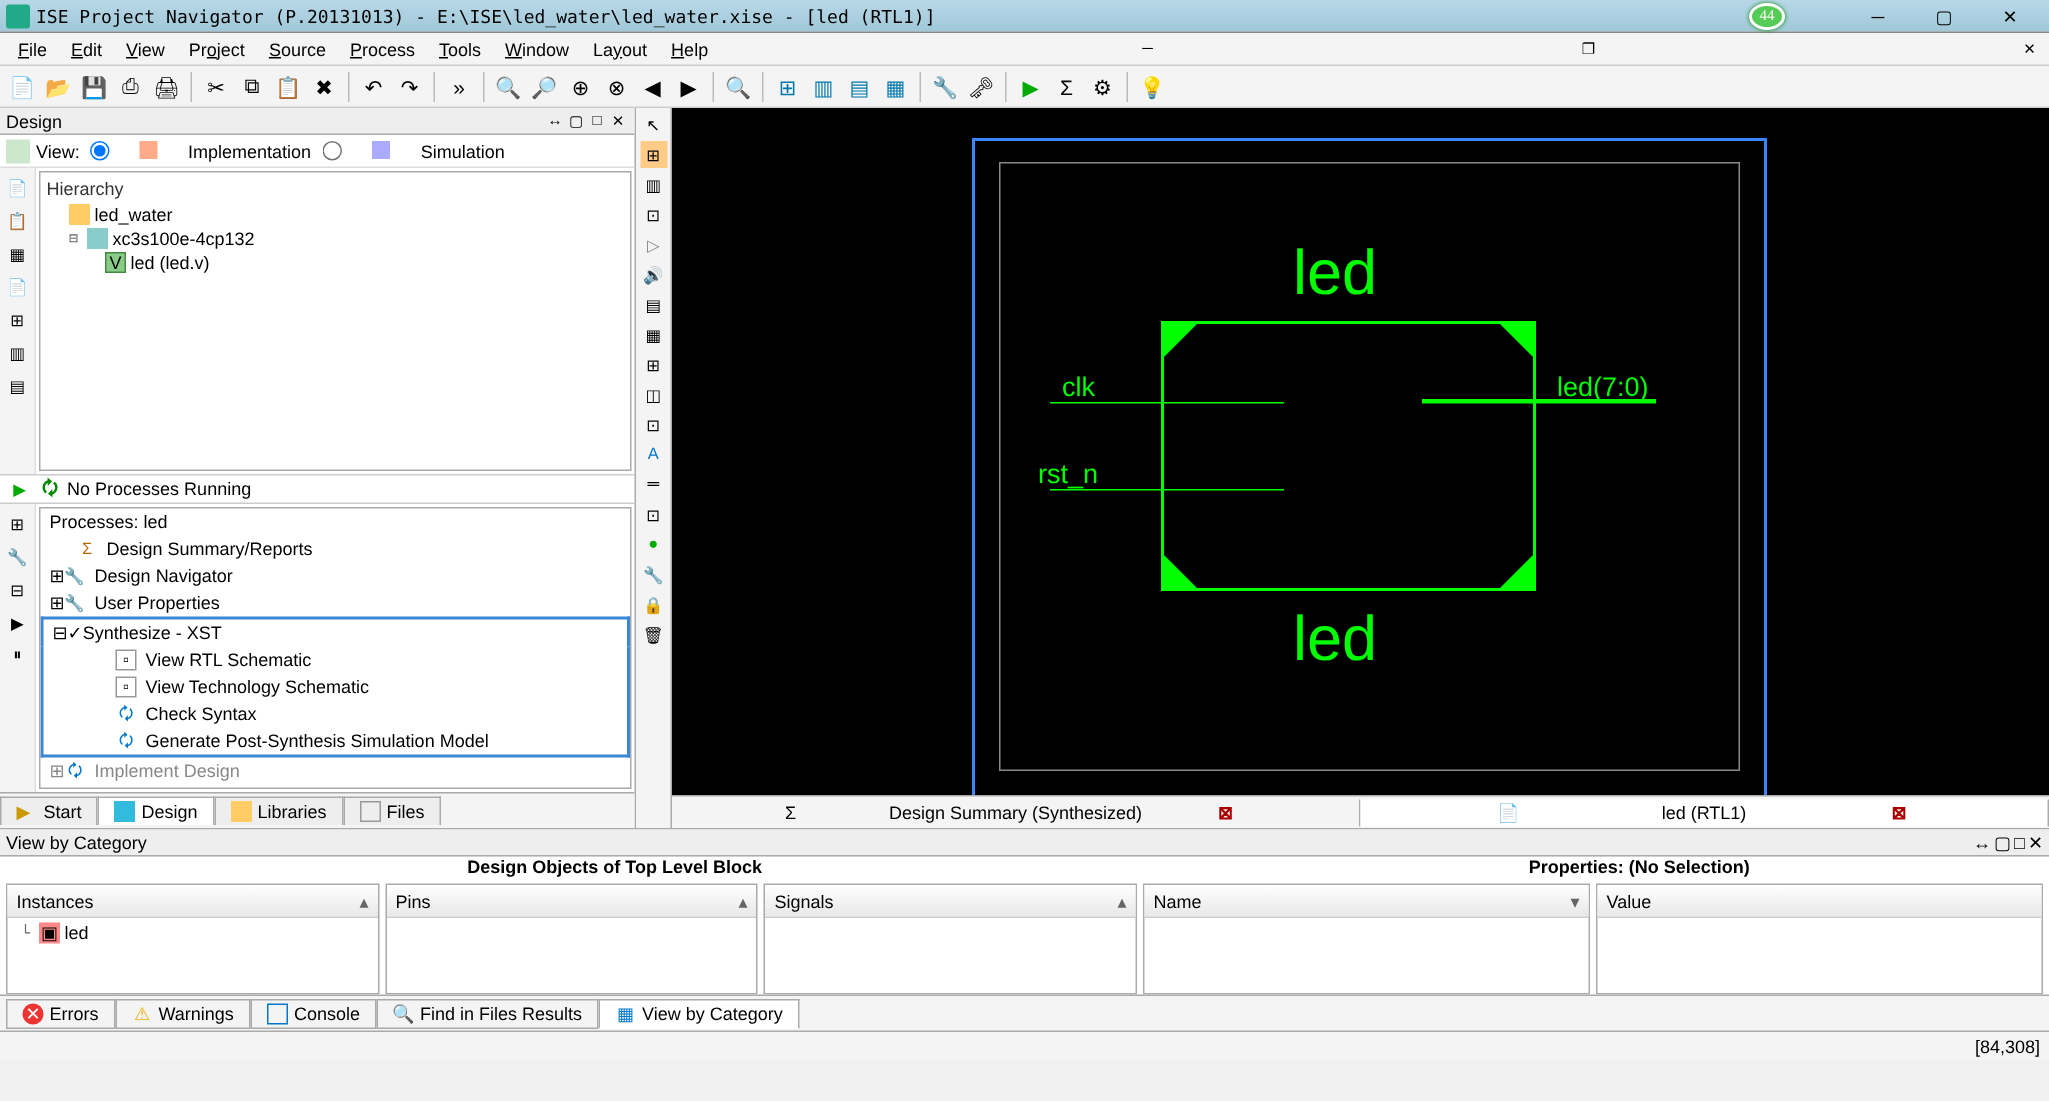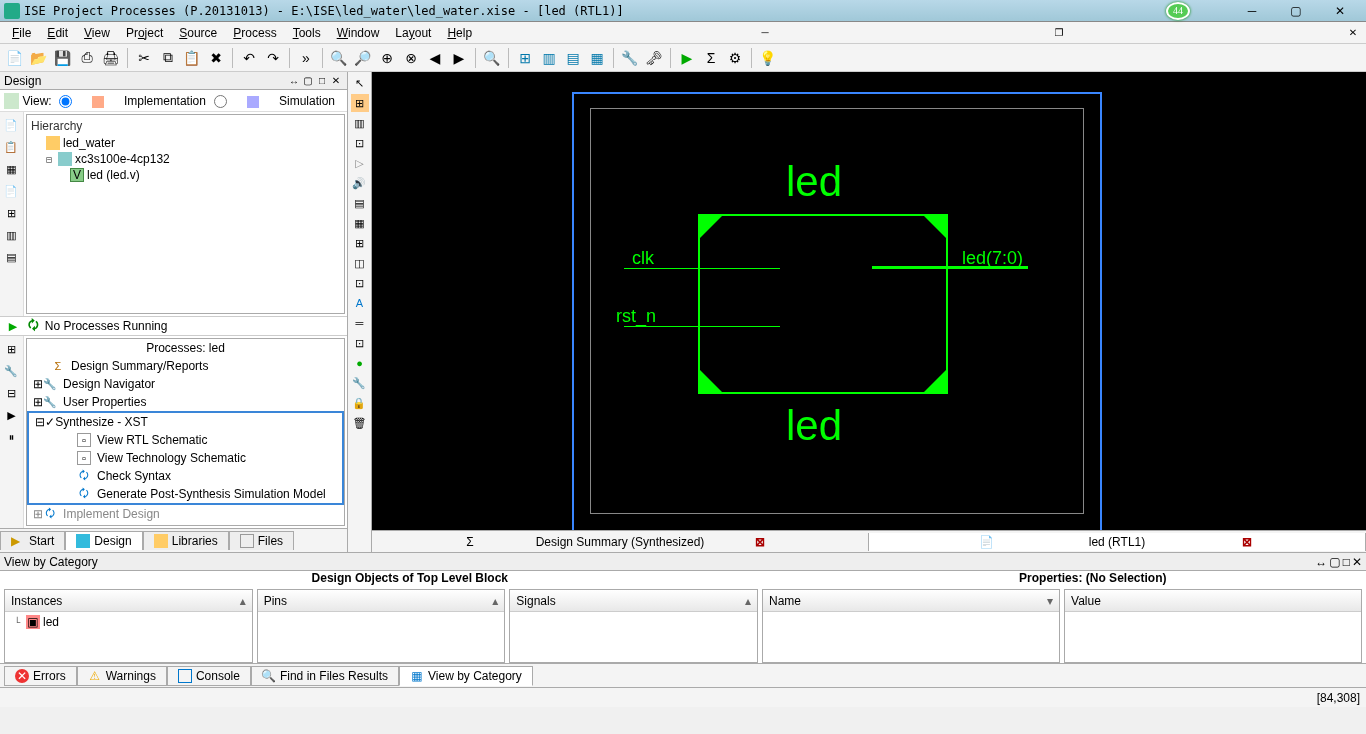--- a/index.html
+++ b/index.html
@@ -109,7 +109,7 @@
 
 <div class="titlebar">
   <div class="app-icon"></div>
-  <div class="title">ISE Project Processes (P.20131013) - E:\ISE\led_water\led_water.xise - [led (RTL1)]</div>
+  <div class="title">ISE Project Navigator (P.20131013) - E:\ISE\led_water\led_water.xise - [led (RTL1)]</div>
   <div class="tb-badge">44</div>
   <div class="winbtn">─</div>
   <div class="winbtn">▢</div>

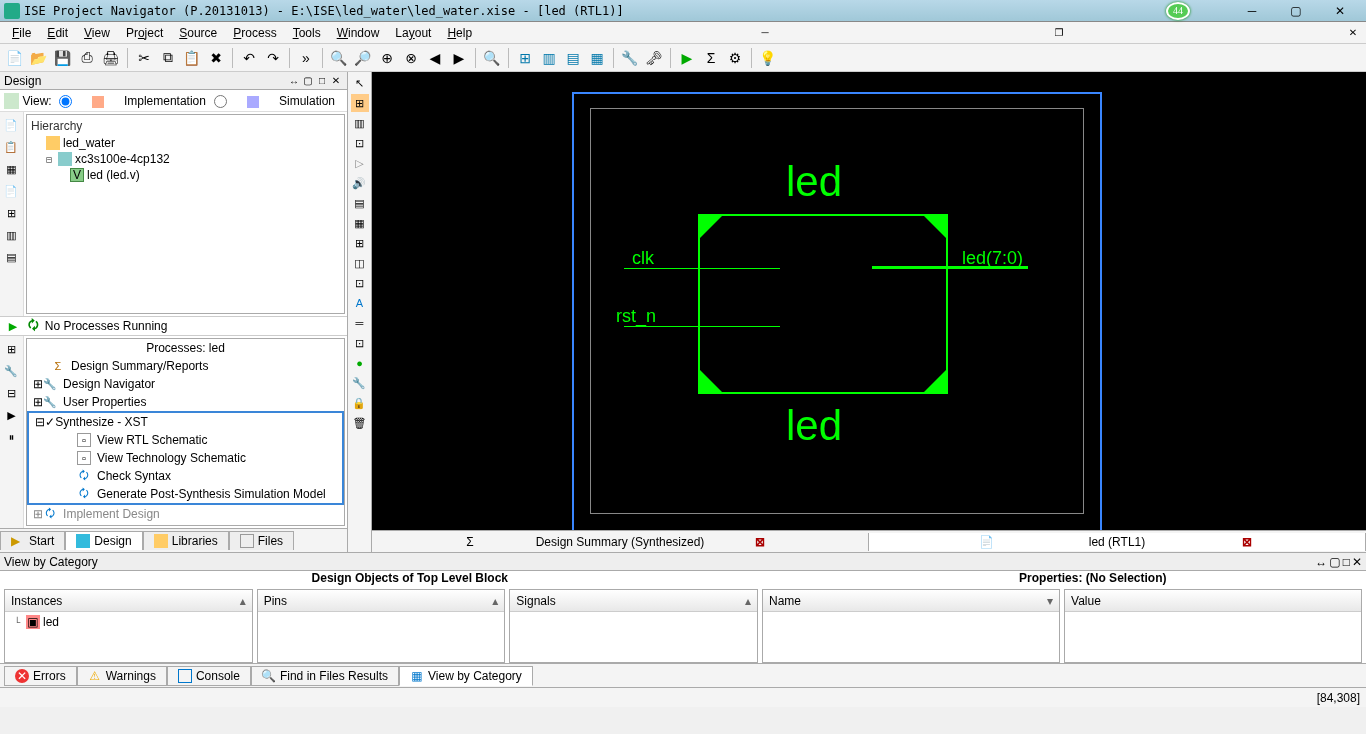--- a/index.html
+++ b/index.html
@@ -22,7 +22,7 @@
 
 .main-area { display: flex; height: 480px; }
 
-.left-panel { width: 348px; display: flex; flex-direction: column; border-right: 1px solid #aaa; background: #fff; }
+.left-panel { width: 424px; display: flex; flex-direction: column; border-right: 1px solid #aaa; background: #fff; }
 .panel-header { height: 18px; background: #eee; border-bottom: 1px solid #aaa; display: flex; align-items: center; padding: 0 4px; font-family: monospace; }
 .panel-header .ph-title { flex: 1; }
 .panel-header .ph-btn { width: 14px; height: 14px; display:flex; align-items:center; justify-content:center; cursor:pointer; font-size:10px; }

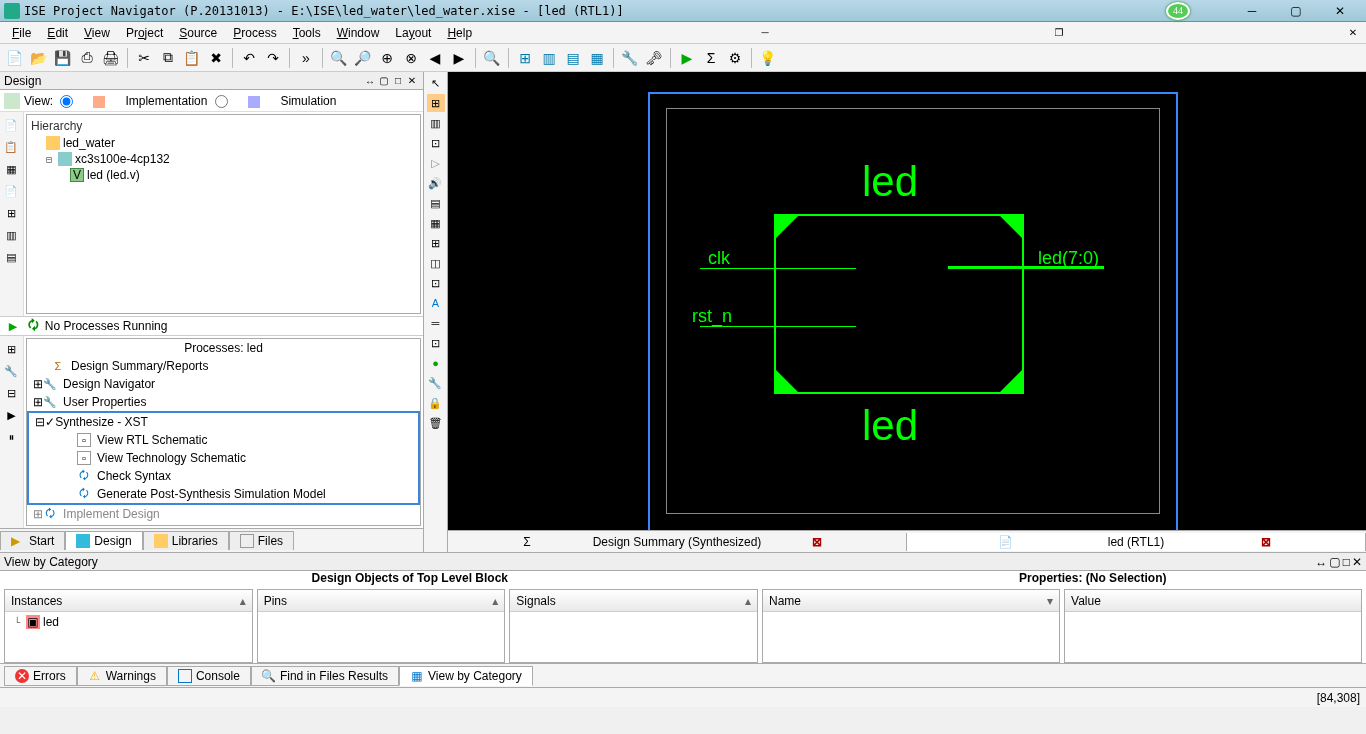--- a/index.html
+++ b/index.html
@@ -29,7 +29,7 @@
 
 .view-row { height: 22px; display: flex; align-items: center; padding: 0 4px; border-bottom: 1px solid #ddd; font-family: monospace; }
 .view-row .vicon { width: 16px; height: 16px; background: #cce8cc; margin-right:4px; display:inline-block;}
-.view-row label { margin-right: 8px; display:flex; align-items:flex-end; gap:20px;}
+.view-row label { margin-right: 8px; display:flex; align-items:flex-start; gap:20px;}
 
 .hierarchy-area { display: flex; flex: 0 0 auto; height: 204px; }
 .vert-tb { width: 24px; background: #f4f4f4; border-right: 1px solid #ddd; display: flex; flex-direction: column; align-items: center; gap: 4px; padding-top: 4px; }

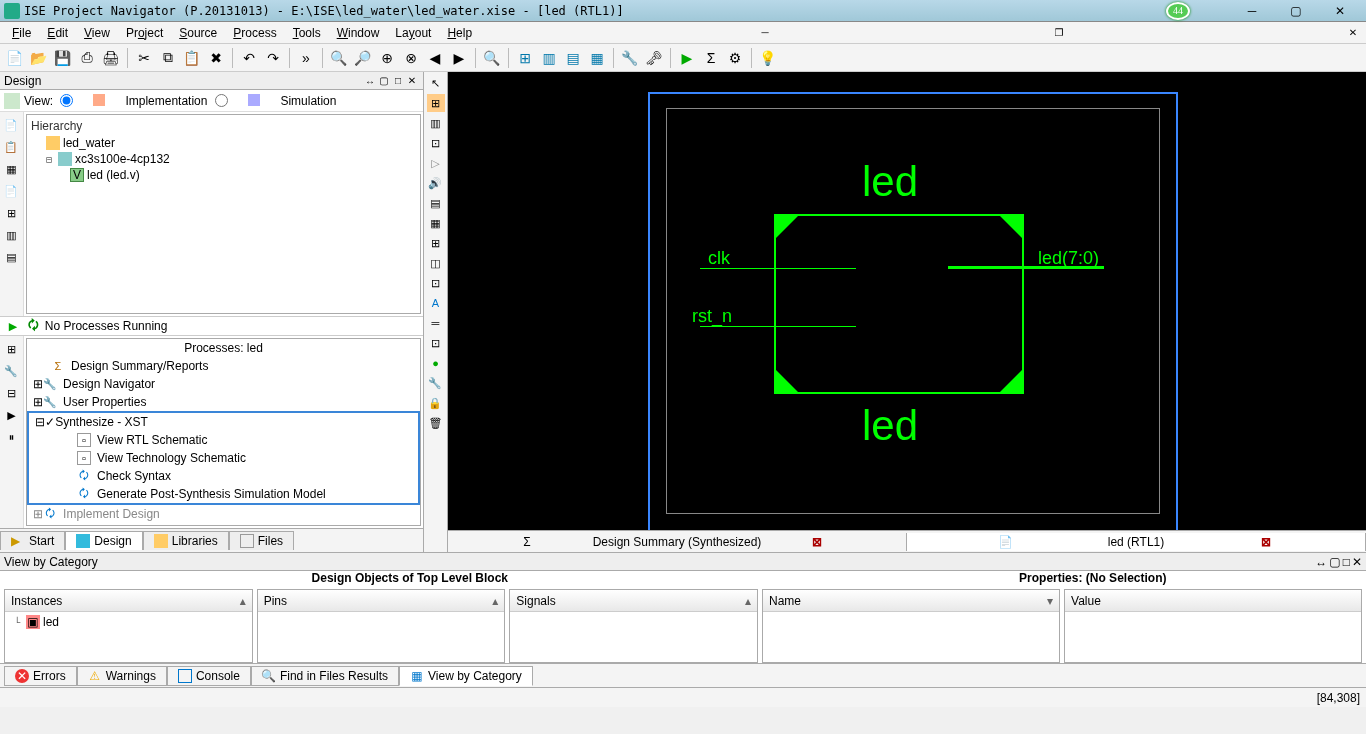--- a/index.html
+++ b/index.html
@@ -48,7 +48,7 @@
 .proc-list { flex: 1; background: #fff; border: 1px solid #aaa; margin: 2px; overflow-y: auto; }
 .proc-running { height: 20px; display:flex; align-items:center; padding: 0 4px; gap:6px; font-family:monospace;}
 .proc-running .runicon{ color:#080; font-weight:bold;}
-.proc-title { padding: 2px 6px; text-align: center; }
+.proc-title { padding: 2px 6px; }
 .proc-item { display: flex; align-items: center; padding: 2px 4px 2px 24px; cursor: pointer; }
 .proc-item.sub { padding-left: 48px; }
 .proc-item .picon { width: 14px; height: 14px; margin-right: 6px; display:inline-flex; align-items:center; justify-content:center; font-size:11px;}

